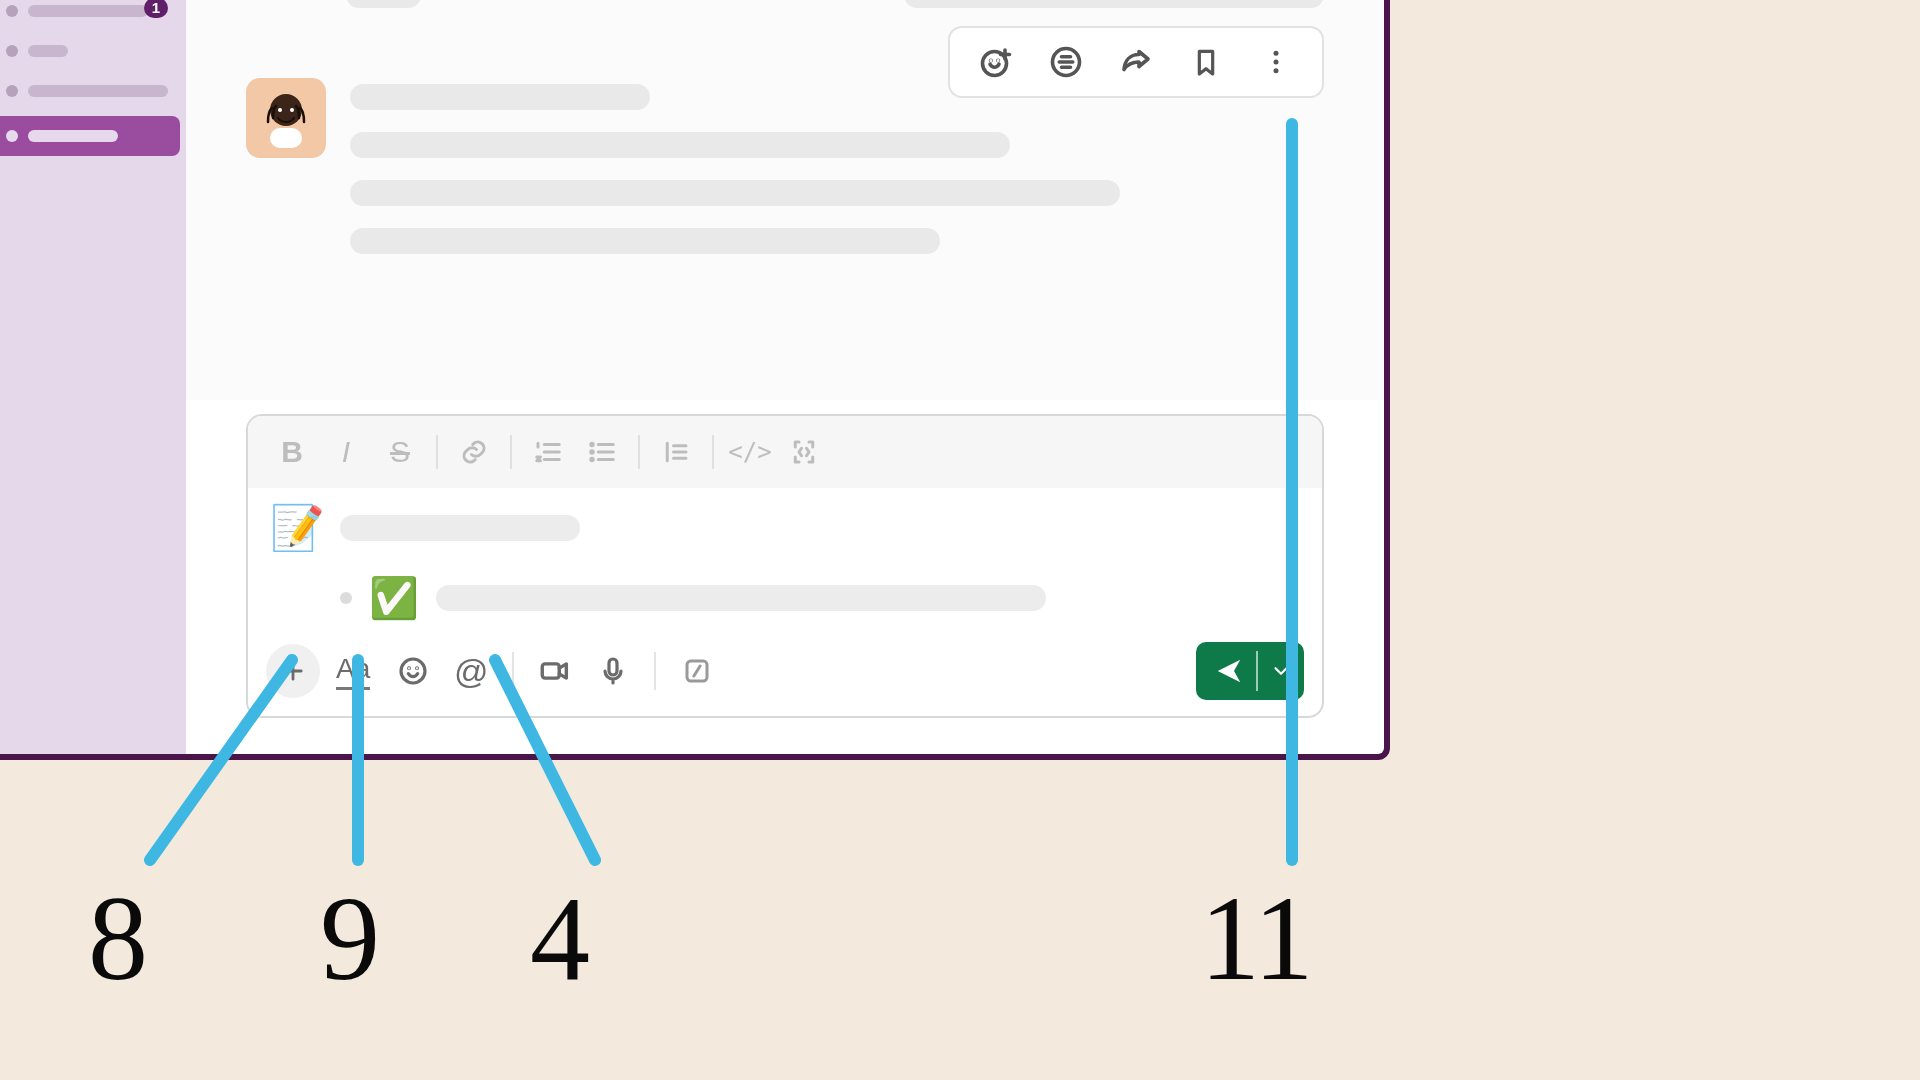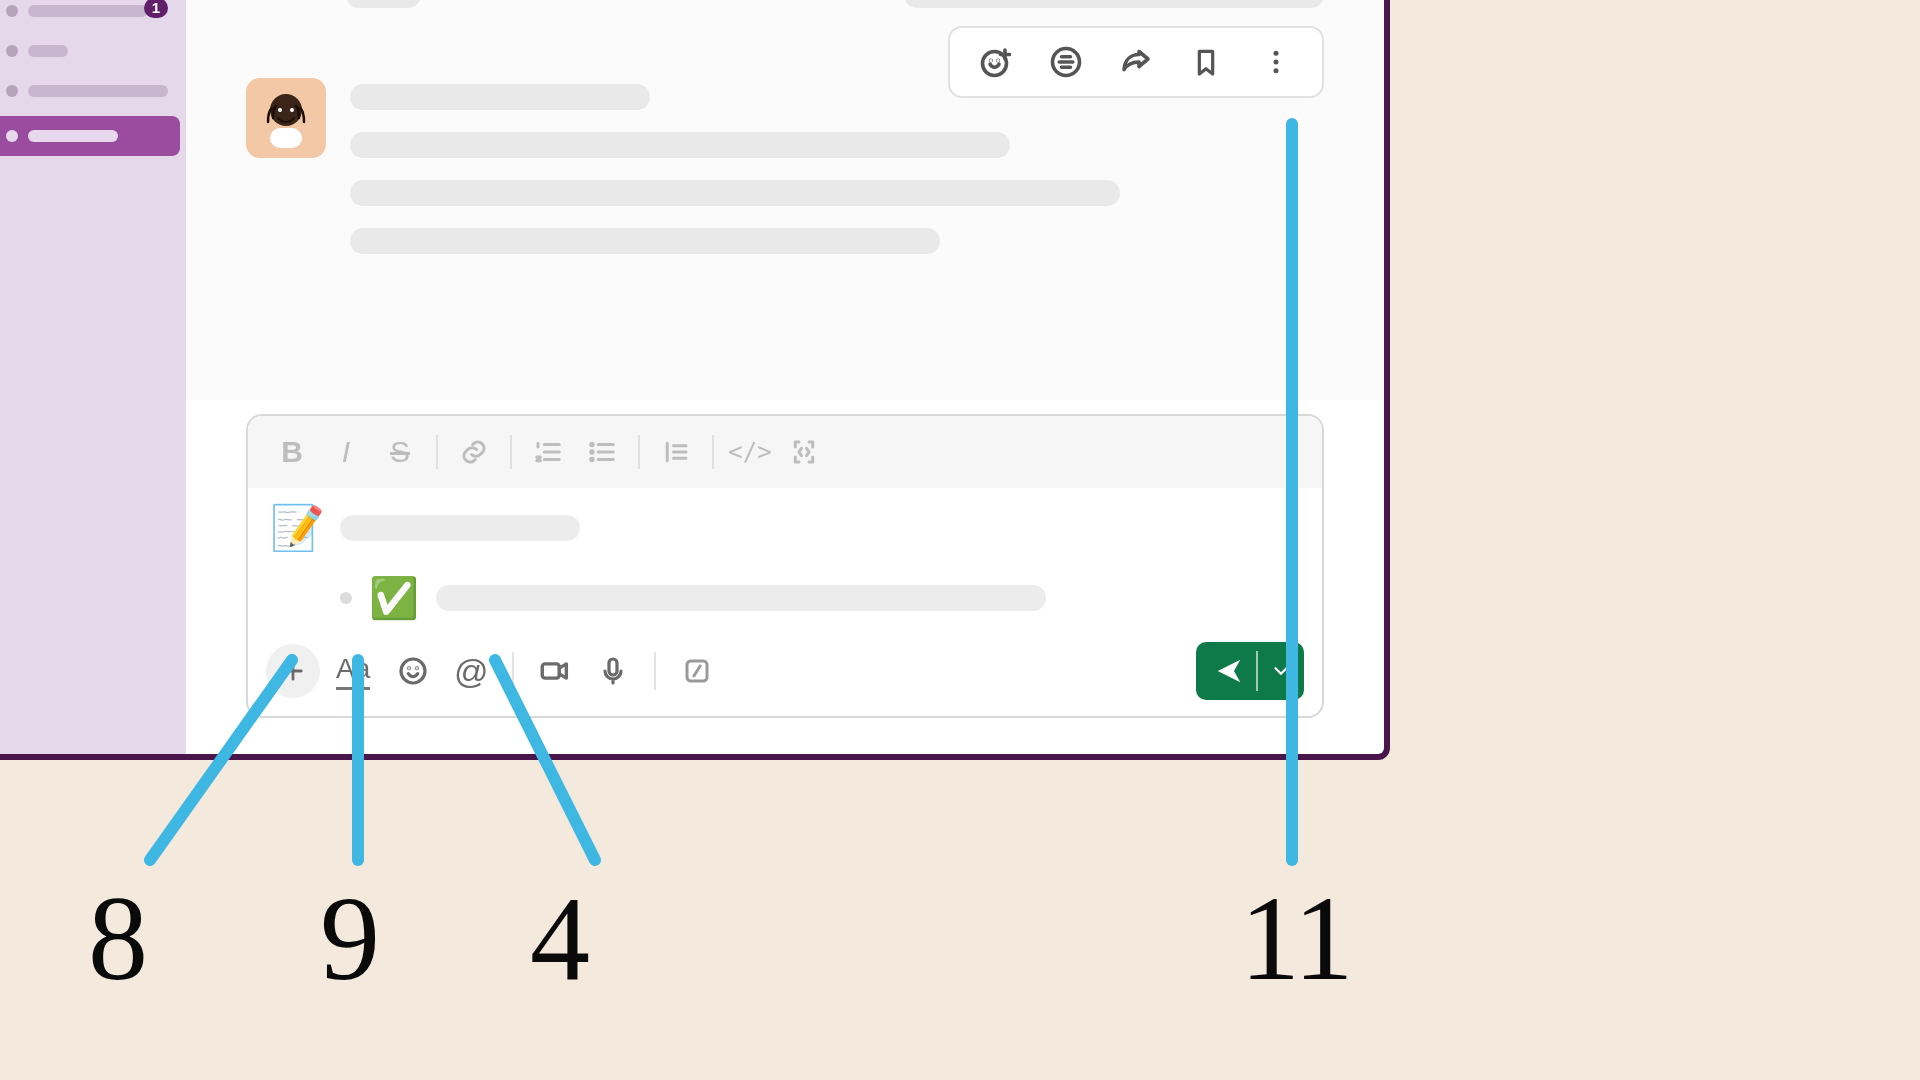--- a/index.html
+++ b/index.html
@@ -380,6 +380,6 @@
 <div class="callout-num" style="left:88px;top:870px">8</div>
 <div class="callout-num" style="left:320px;top:870px">9</div>
 <div class="callout-num" style="left:530px;top:870px">4</div>
-<div class="callout-num" style="left:1240px;top:870px">11</div>
+<div class="callout-num" style="left:1200px;top:870px">11</div>
 
 </body></html>

